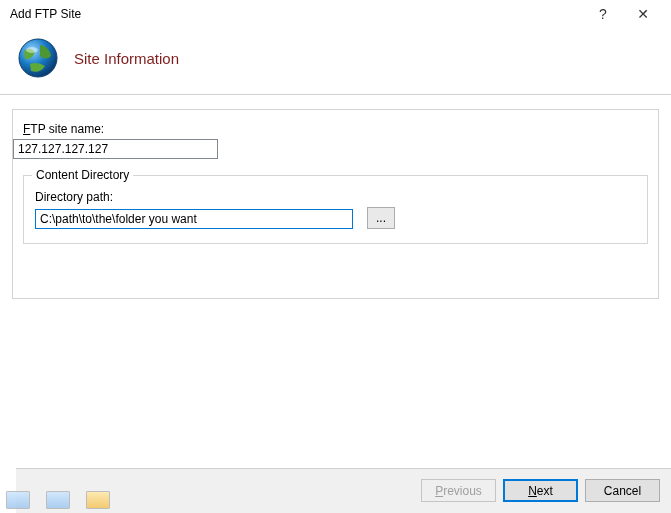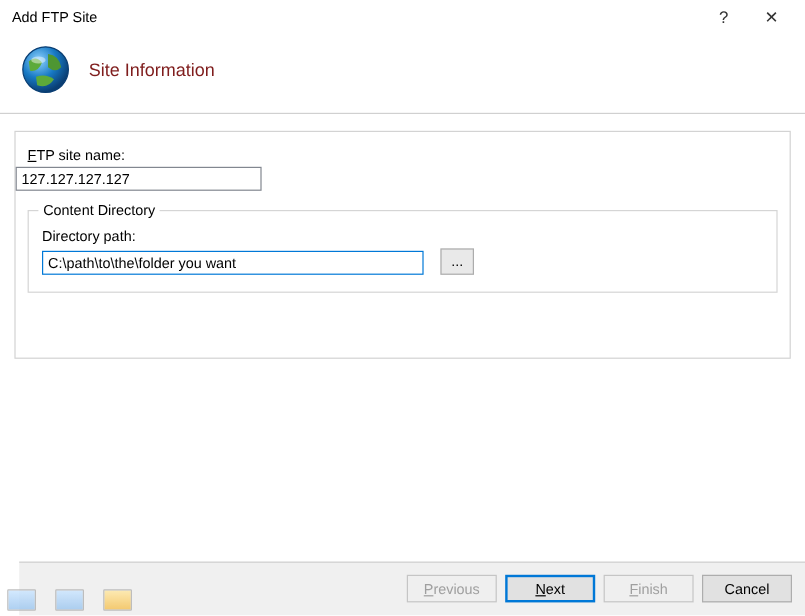--- a/index.html
+++ b/index.html
@@ -241,9 +241,6 @@
   <button class="btn default">
     <span><span></span><span class="underline">N</span><span>ext</span></span>
   </button>
-  <button class="btn disabled">
-    <span><span></span><span class="underline">F</span><span>inish</span></span>
-  </button>
   <button class="btn">
     <span>Cancel</span>
   </button>

